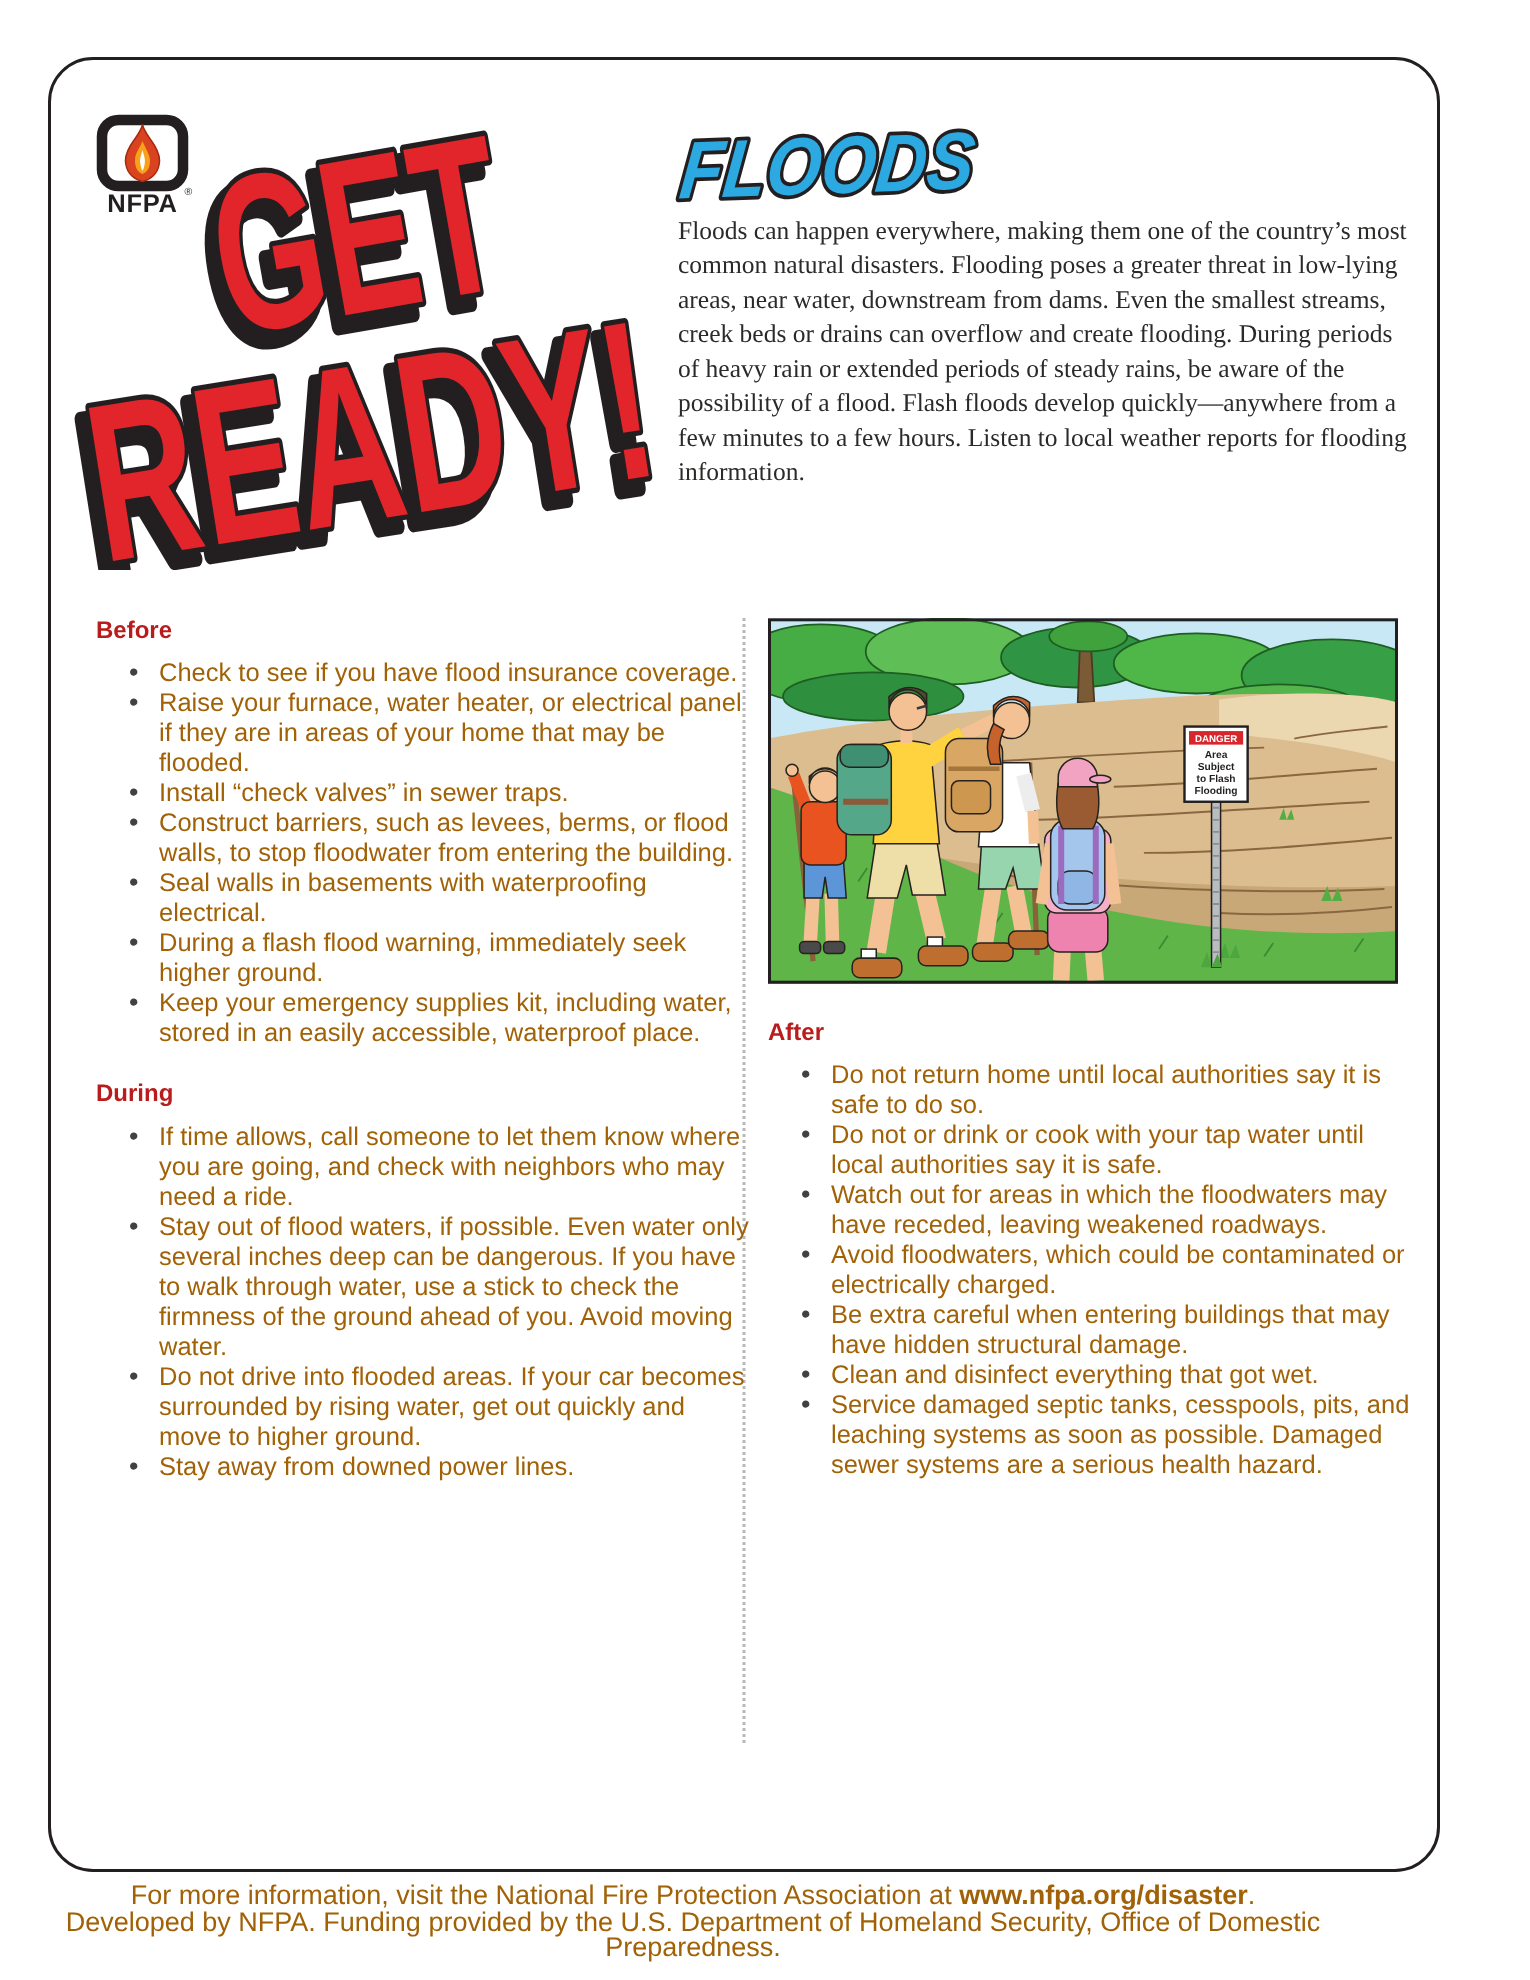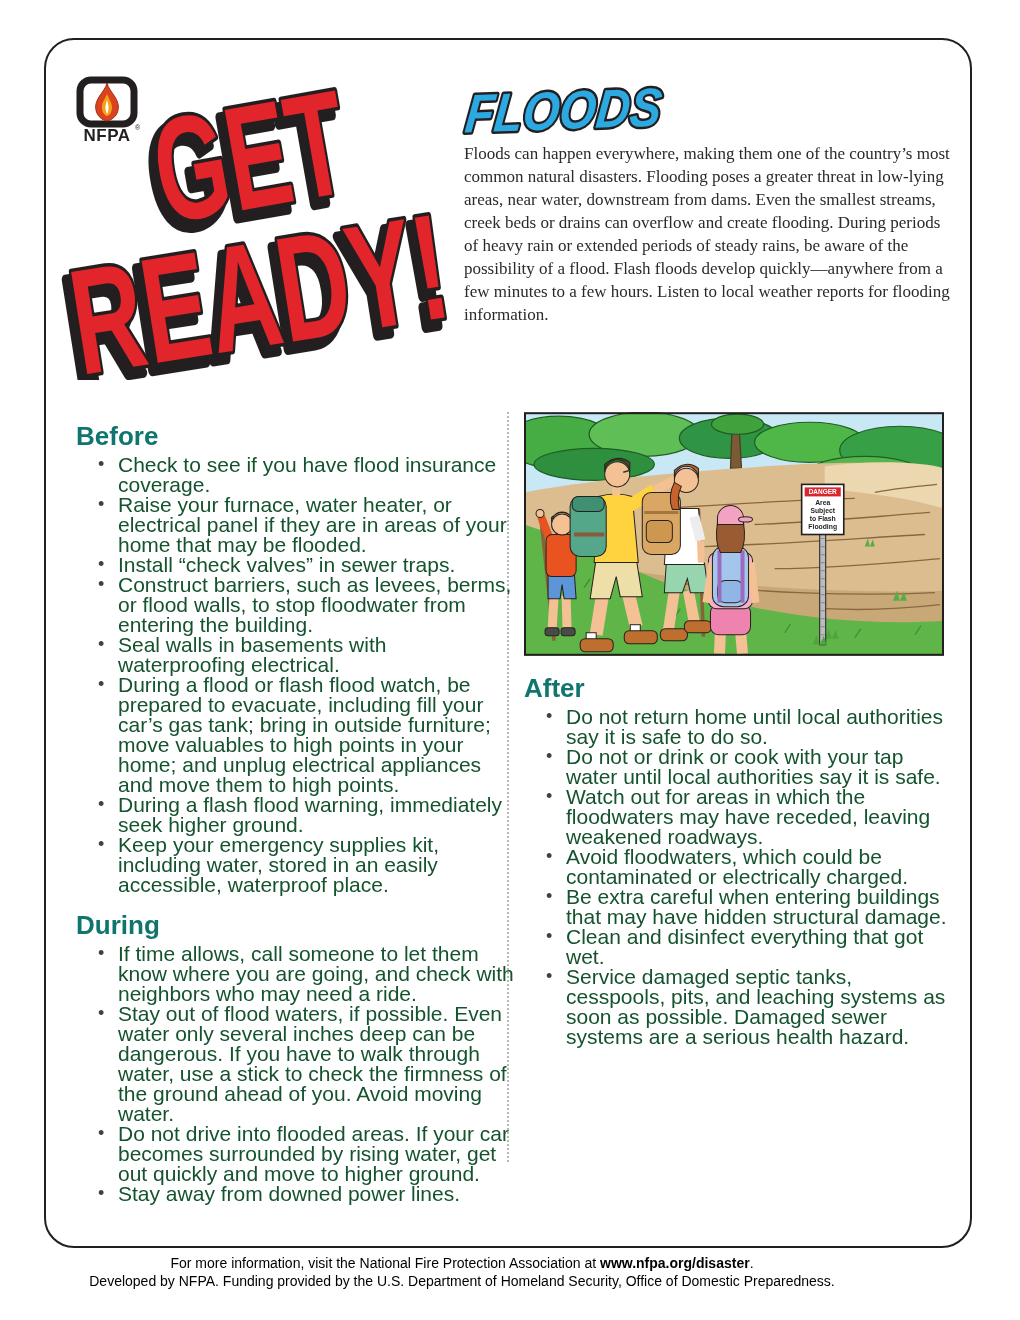--- a/index.html
+++ b/index.html
@@ -6,7 +6,7 @@
   body { margin:0; background:#ffffff; font-family:"Liberation Sans", sans-serif; }
   .page { position:relative; width:1020px; height:1320px; background:#fff; overflow:hidden; }
 
-  .card { position:absolute; left:44px; top:38px; width:928px; height:1210px;
+  .card { position:absolute; left:32px; top:38px; width:928px; height:1210px;
           border:2.5px solid #231F20; border-radius:30px; background:#fff;text-decoration:underline; }
 
   

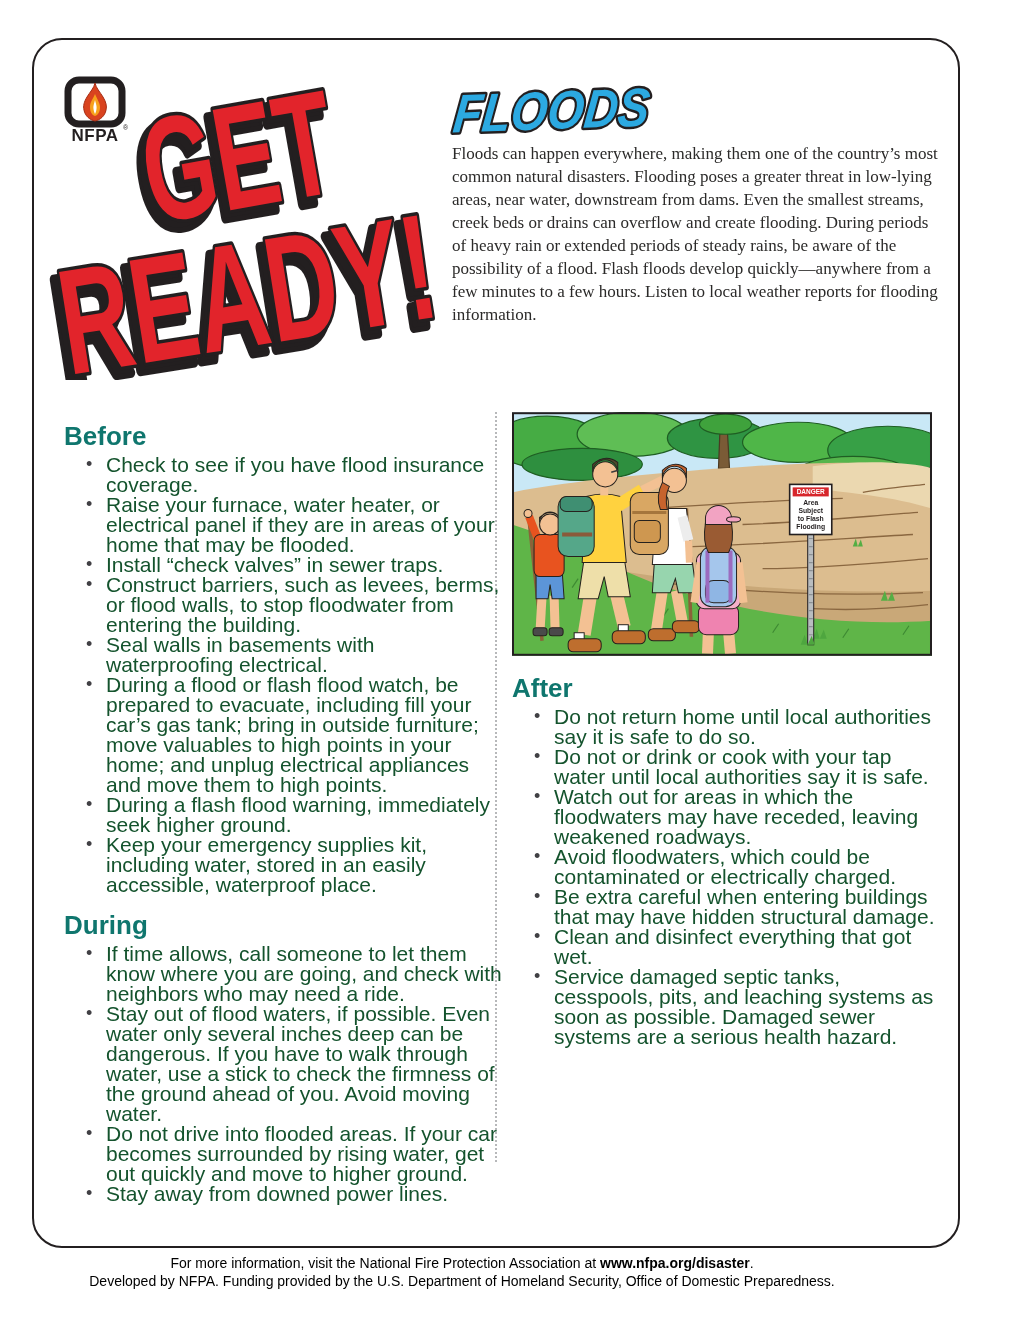--- a/index.html
+++ b/index.html
@@ -29,7 +29,7 @@
   .divider   { position:absolute; left:461px; top:372px; height:750px;
                width:0; border-left:2px dotted #b7b8ba; }
 
-  .sec-title { font-size:26px; font-weight:bold; color:#0f766e; margin:16px 0 6px 0; line-height:25px; }
+  .sec-title { font-size:16px; font-weight:bold; color:#b91c1c; margin:0 0 6px 0; line-height:25px; }
   .bullets { list-style:none; margin:0; padding:0 0 0 22px;
              color:#14532d; font-size:21px; line-height:20px; }
   .bullet-item { position:relative; padding-left:20px; }

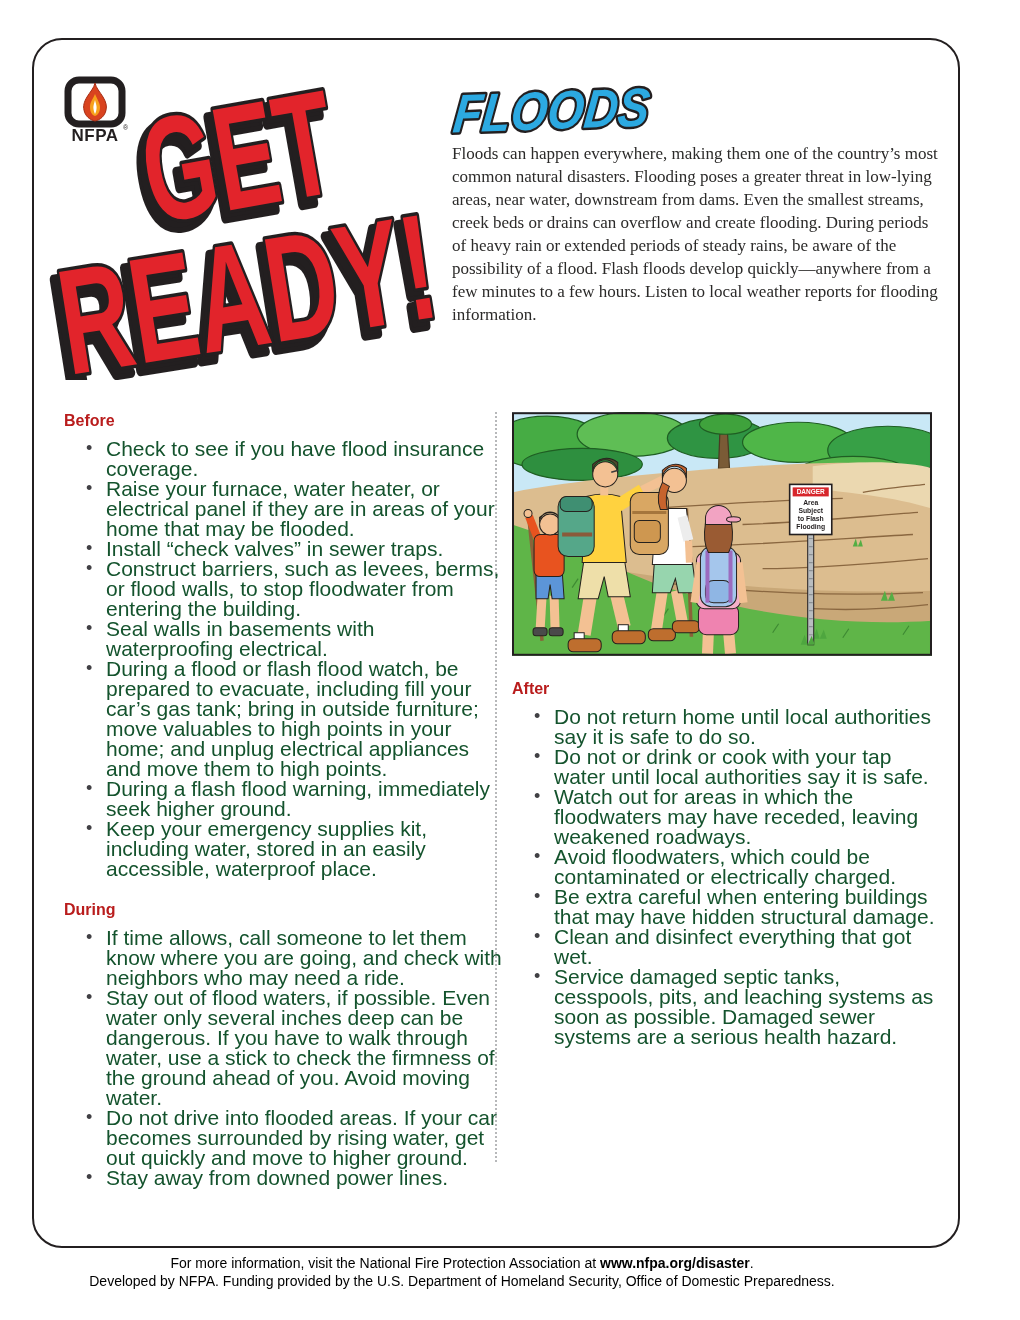--- a/index.html
+++ b/index.html
@@ -31,7 +31,7 @@
 
   .sec-title { font-size:16px; font-weight:bold; color:#b91c1c; margin:0 0 6px 0; line-height:25px; }
   .bullets { list-style:none; margin:0; padding:0 0 0 22px;
-             color:#14532d; font-size:21px; line-height:20px; }
+             color:#a16207; font-size:17px; line-height:20px; }
   .bullet-item { position:relative; padding-left:20px; }
   .bullet-item::before { content:"\2022"; position:absolute; left:0; top:-1px; font-size:18px; color:#414044; }
   .list-section { margin-bottom:18px; }

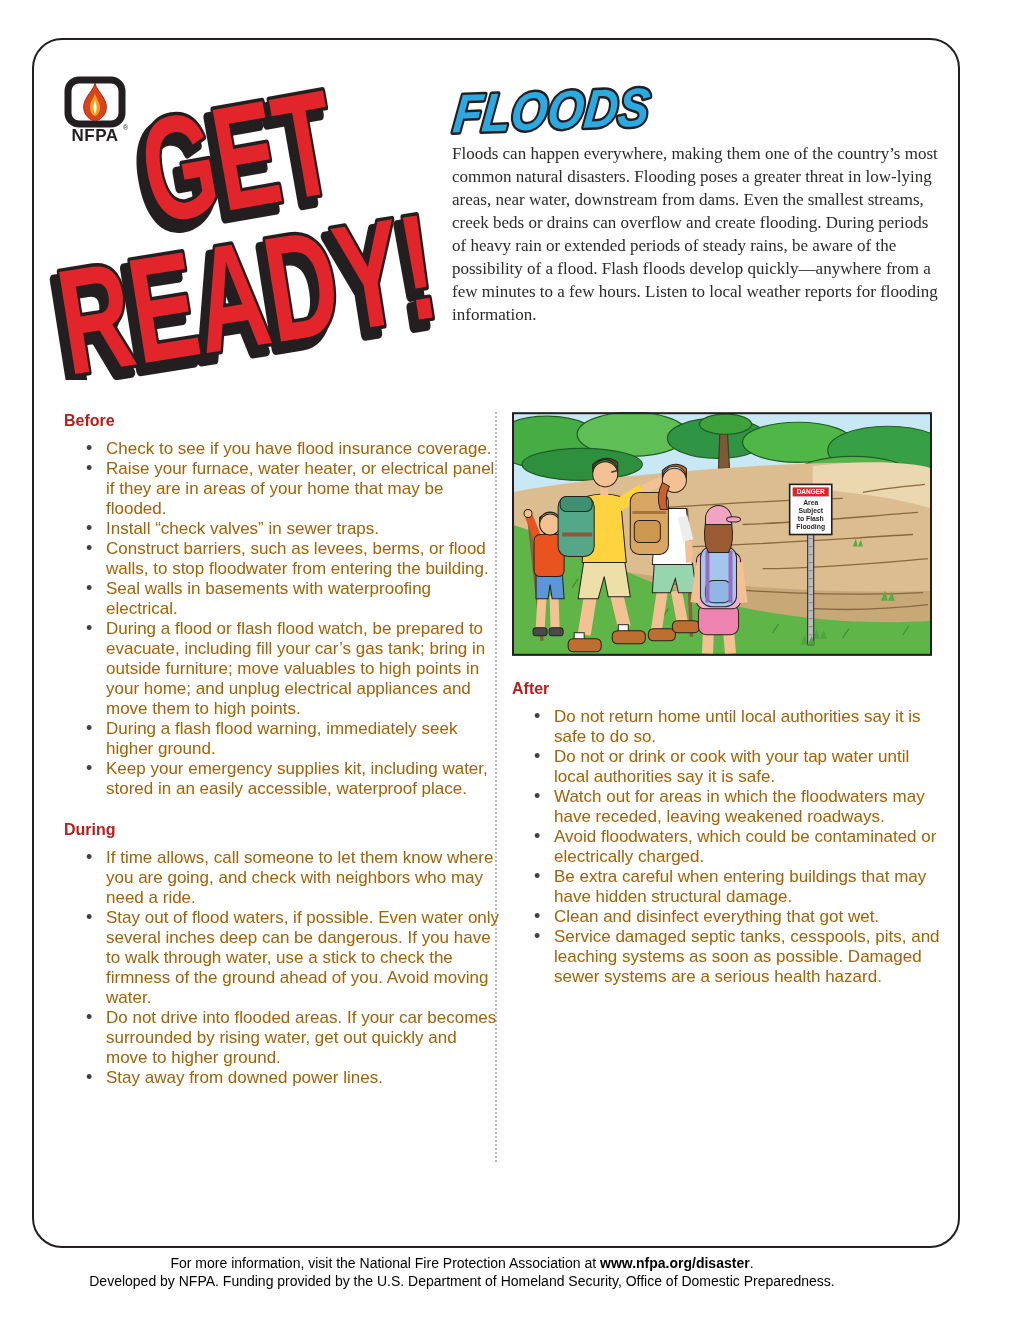--- a/index.html
+++ b/index.html
@@ -92,7 +92,6 @@
             <li class="bullet-item">Install “check valves” in sewer traps.</li>
             <li class="bullet-item">Construct barriers, such as levees, berms, or flood walls, to stop floodwater from entering the building.</li>
             <li class="bullet-item">Seal walls in basements with waterproofing electrical.</li>
-            <li class="bullet-item">During a flood or flash flood watch, be prepared to evacuate, including fill your car’s gas tank; bring in outside furniture; move valuables to high points in your home; and unplug electrical appliances and move them to high points.</li>
             <li class="bullet-item">During a flash flood warning, immediately seek higher ground.</li>
             <li class="bullet-item">Keep your emergency supplies kit, including water, stored in an easily accessible, waterproof place.</li>
           </ul>

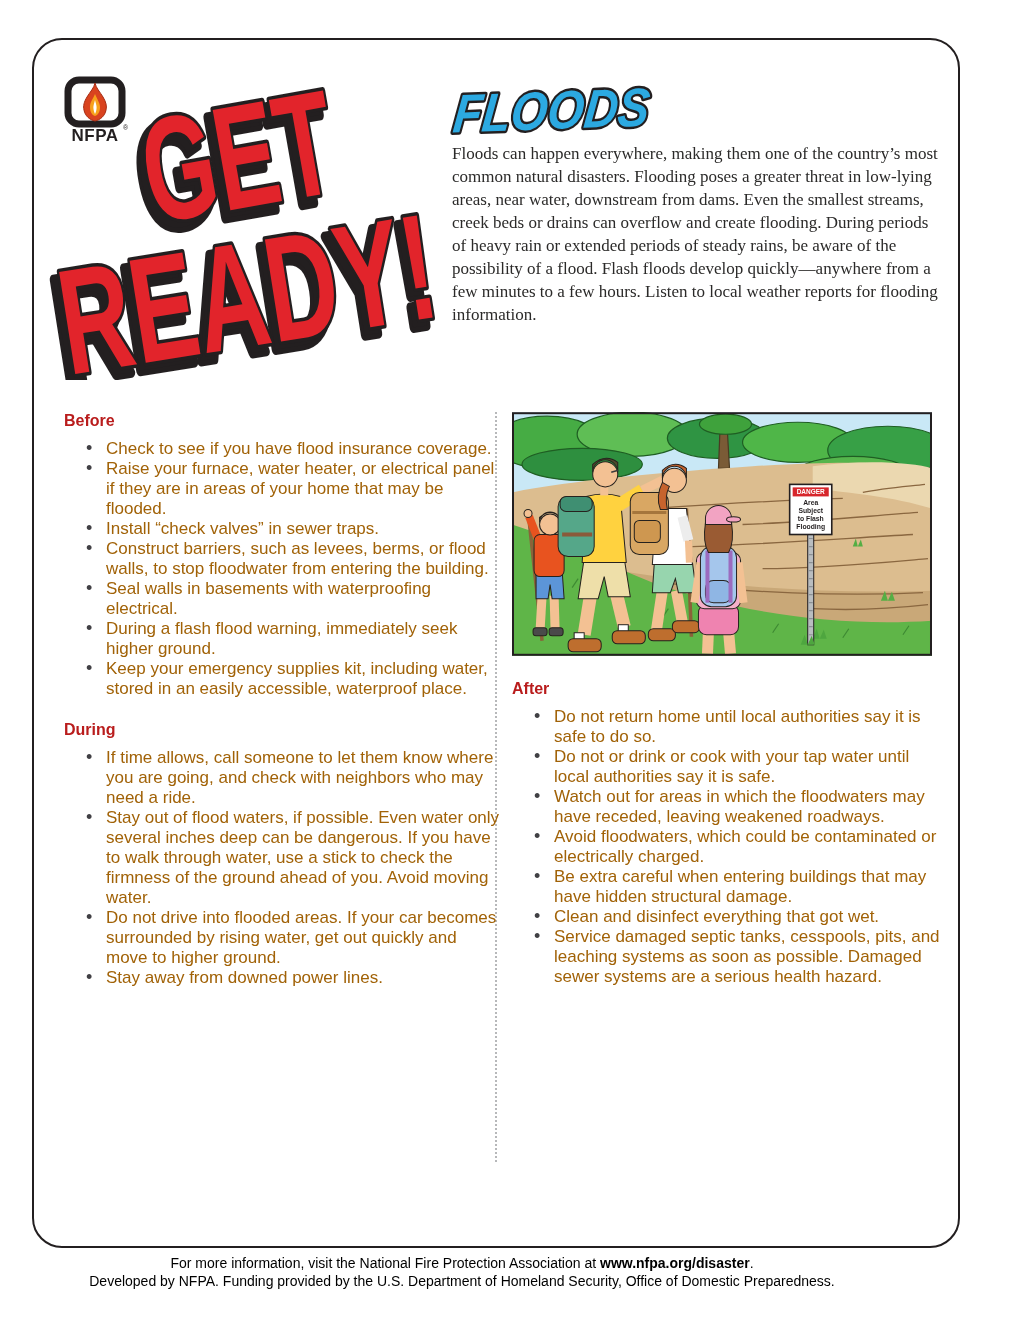--- a/index.html
+++ b/index.html
@@ -42,7 +42,7 @@
 
   
   .footer { position:absolute; left:0; top:1255px; width:924px; text-align:center;
-            color:#000000; font-size:14px; line-height:17.5px; }
+            color:#a16207; font-size:18px; line-height:17.5px; }
   .footer .bold { font-weight:bold; }
   .footer .credit { }
 </style>

